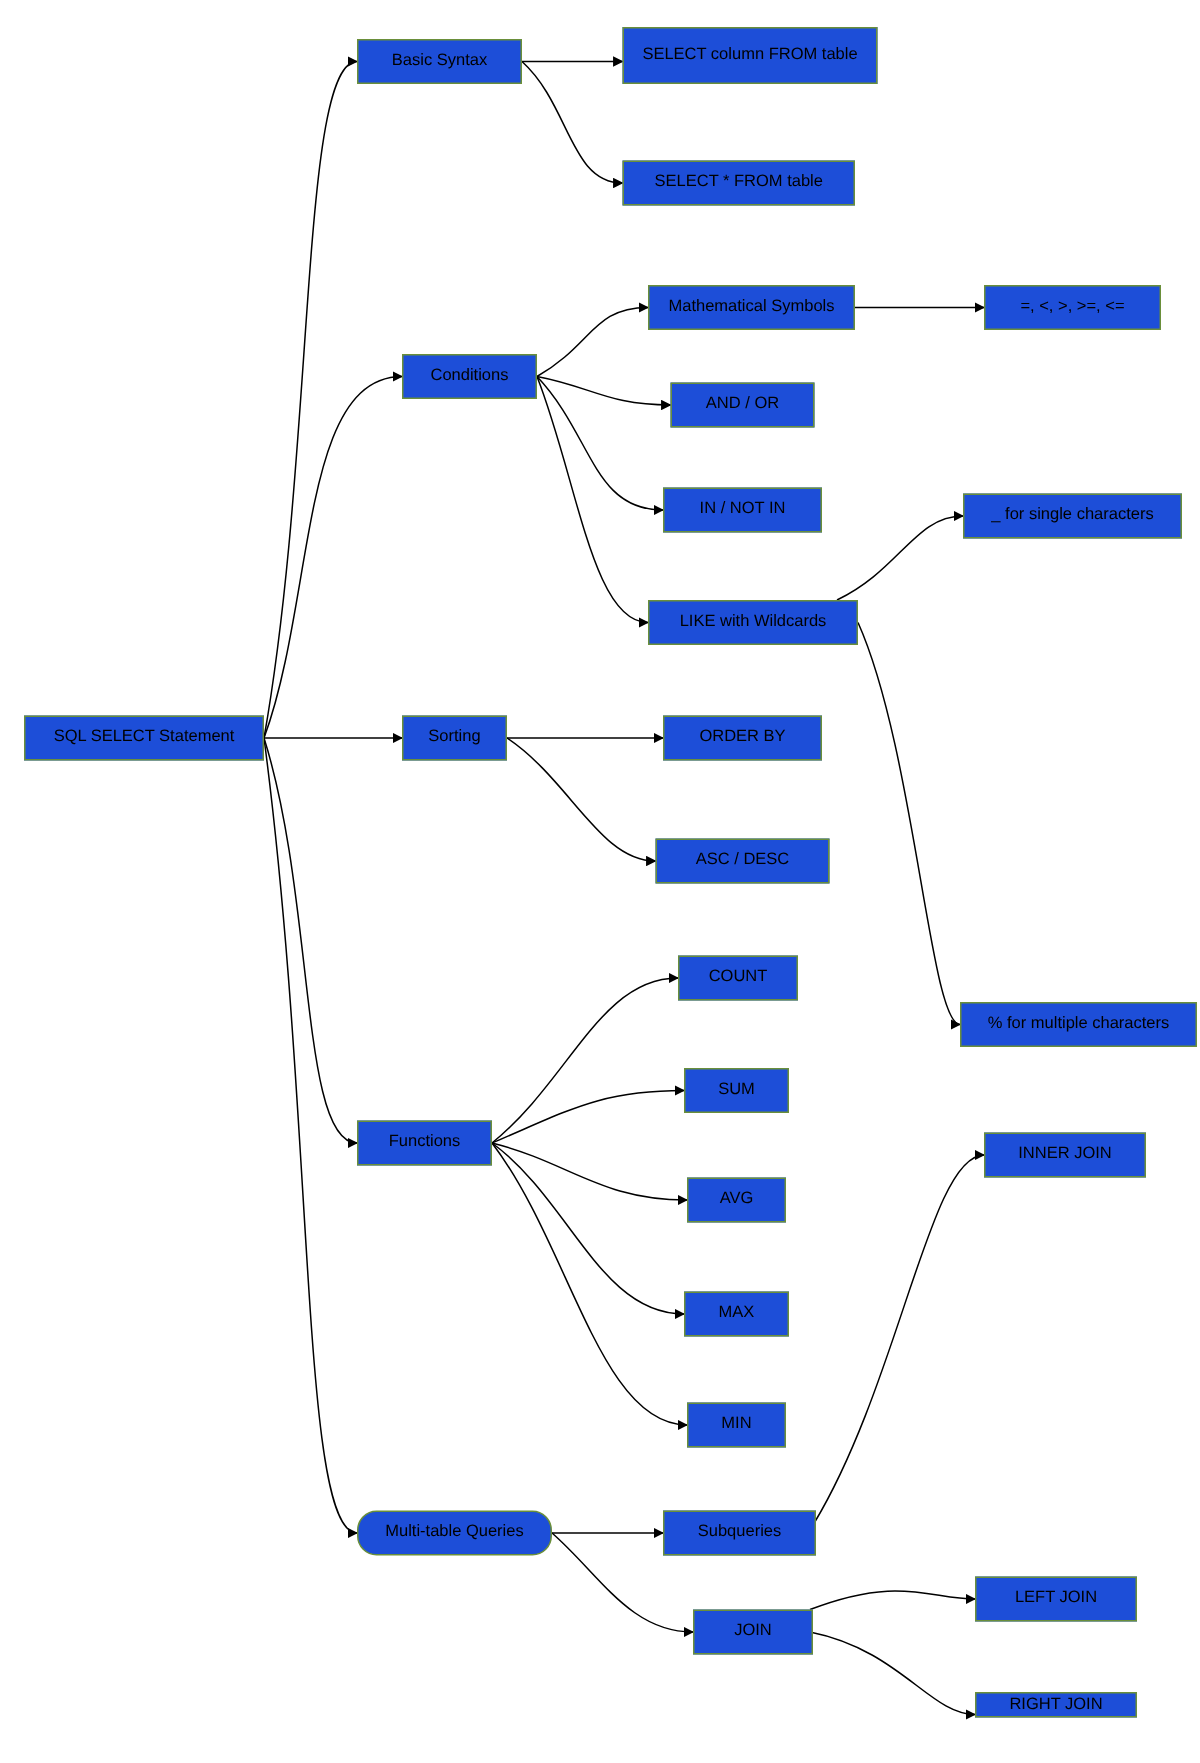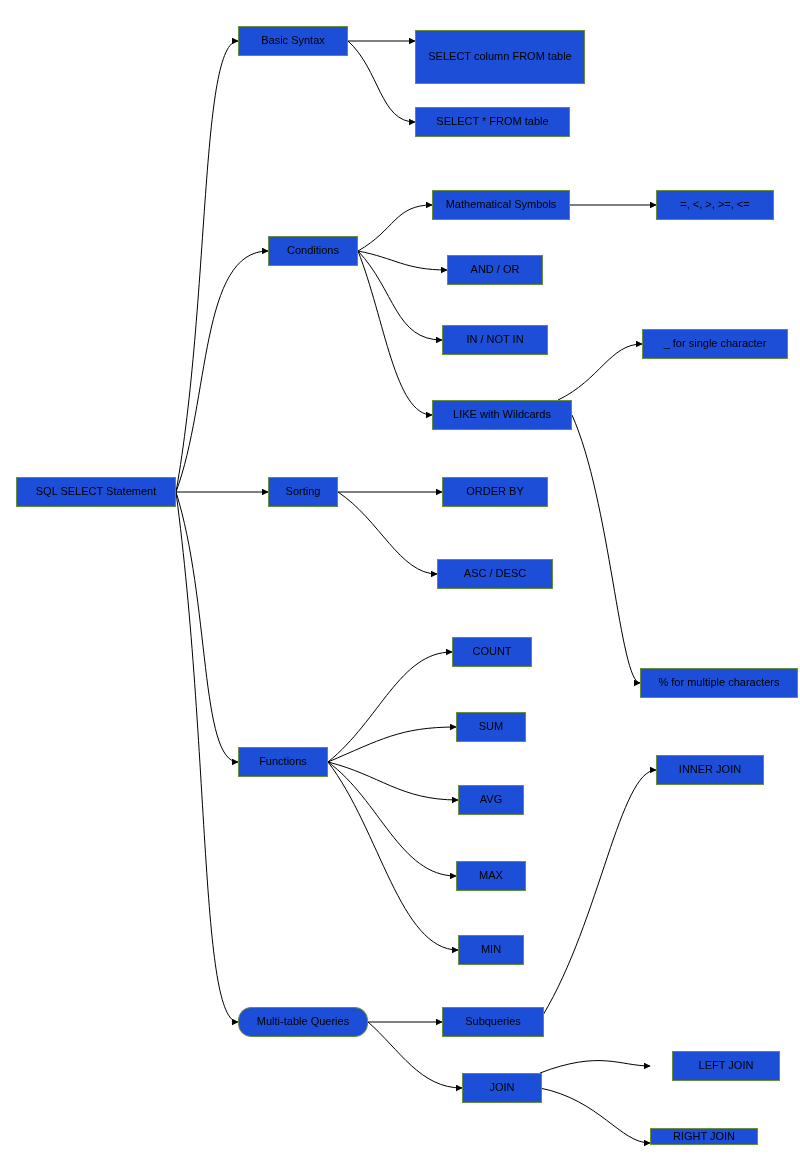--- a/index.html
+++ b/index.html
@@ -93,7 +93,7 @@
 <div class="node" style="left:238px; top:26px; width:110px; height:30px;">
       <span>Basic Syntax</span>
     </div>
-<div class="node" style="left:415px; top:18px; width:170px; height:54px;margin-top:12px;">
+<div class="node" style="left:415px; top:18px; width:170px; height:38px;">
       <span>SELECT column FROM table</span>
     </div>
 <div class="node" style="left:415px; top:107px; width:155px; height:30px;">

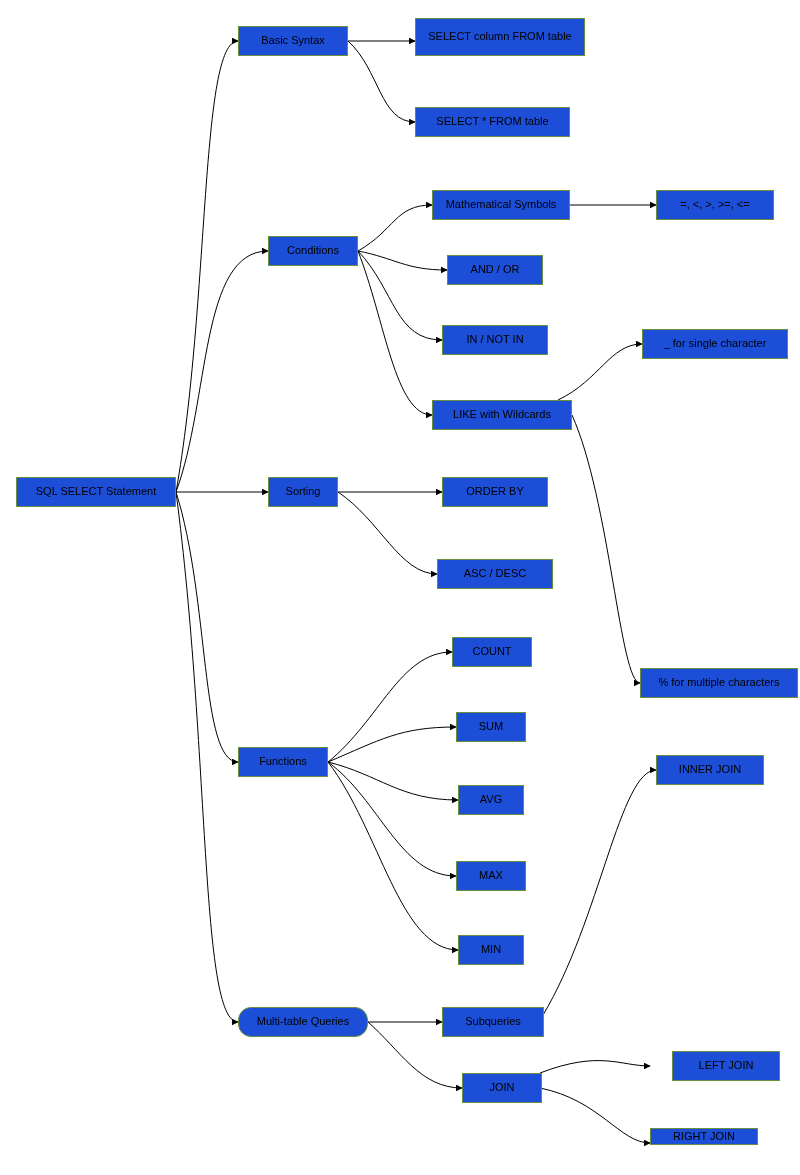--- a/index.html
+++ b/index.html
@@ -119,7 +119,7 @@
       <span>LIKE with Wildcards</span>
     </div>
 <div class="node" style="left:642px; top:329px; width:146px; height:30px;">
-      <span>_ for single character</span>
+      <span>_ for single characters</span>
     </div>
 <div class="node" style="left:640px; top:668px; width:158px; height:30px;">
       <span>% for multiple characters</span>

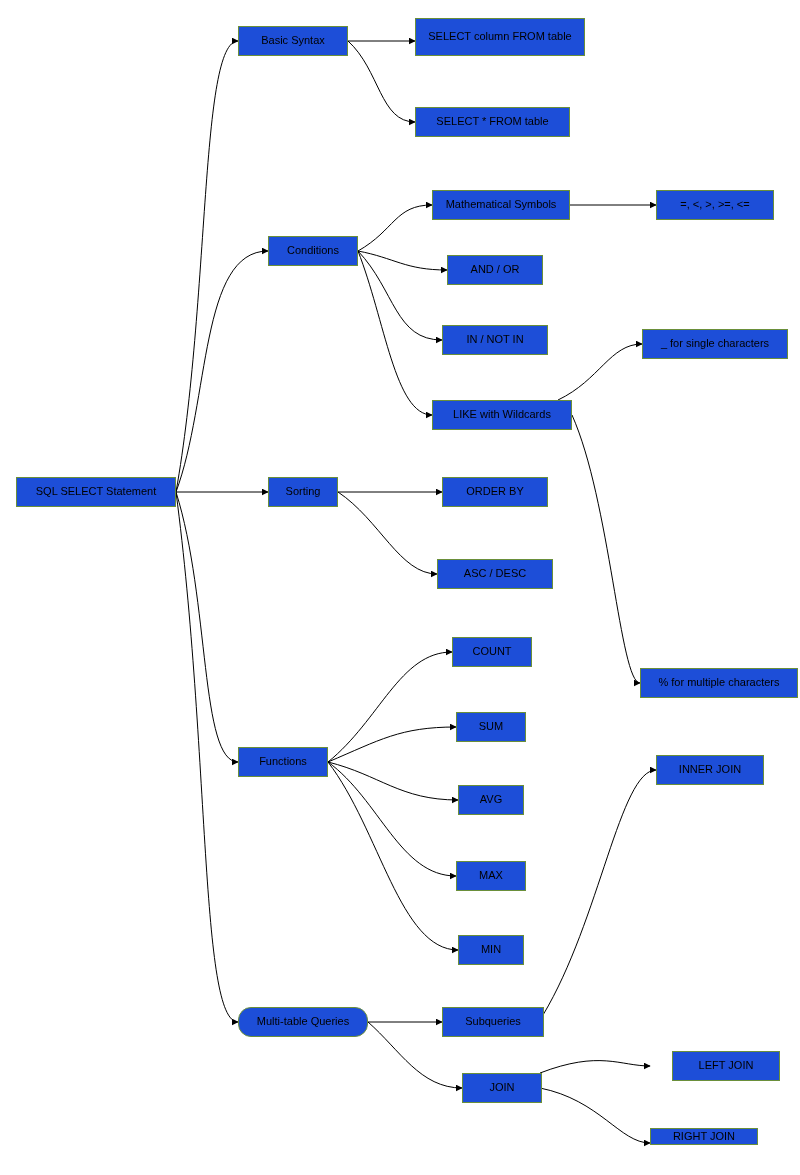--- a/index.html
+++ b/index.html
@@ -166,7 +166,7 @@
 <div class="node" style="left:656px; top:755px; width:108px; height:30px;">
       <span>INNER JOIN</span>
     </div>
-<div class="node" style="left:672px; top:1051px; width:108px; height:30px;">
+<div class="node" style="left:650px; top:1051px; width:108px; height:30px;">
       <span>LEFT JOIN</span>
     </div>
 <div class="node" style="left:650px; top:1128px; width:108px; height:17px;">

